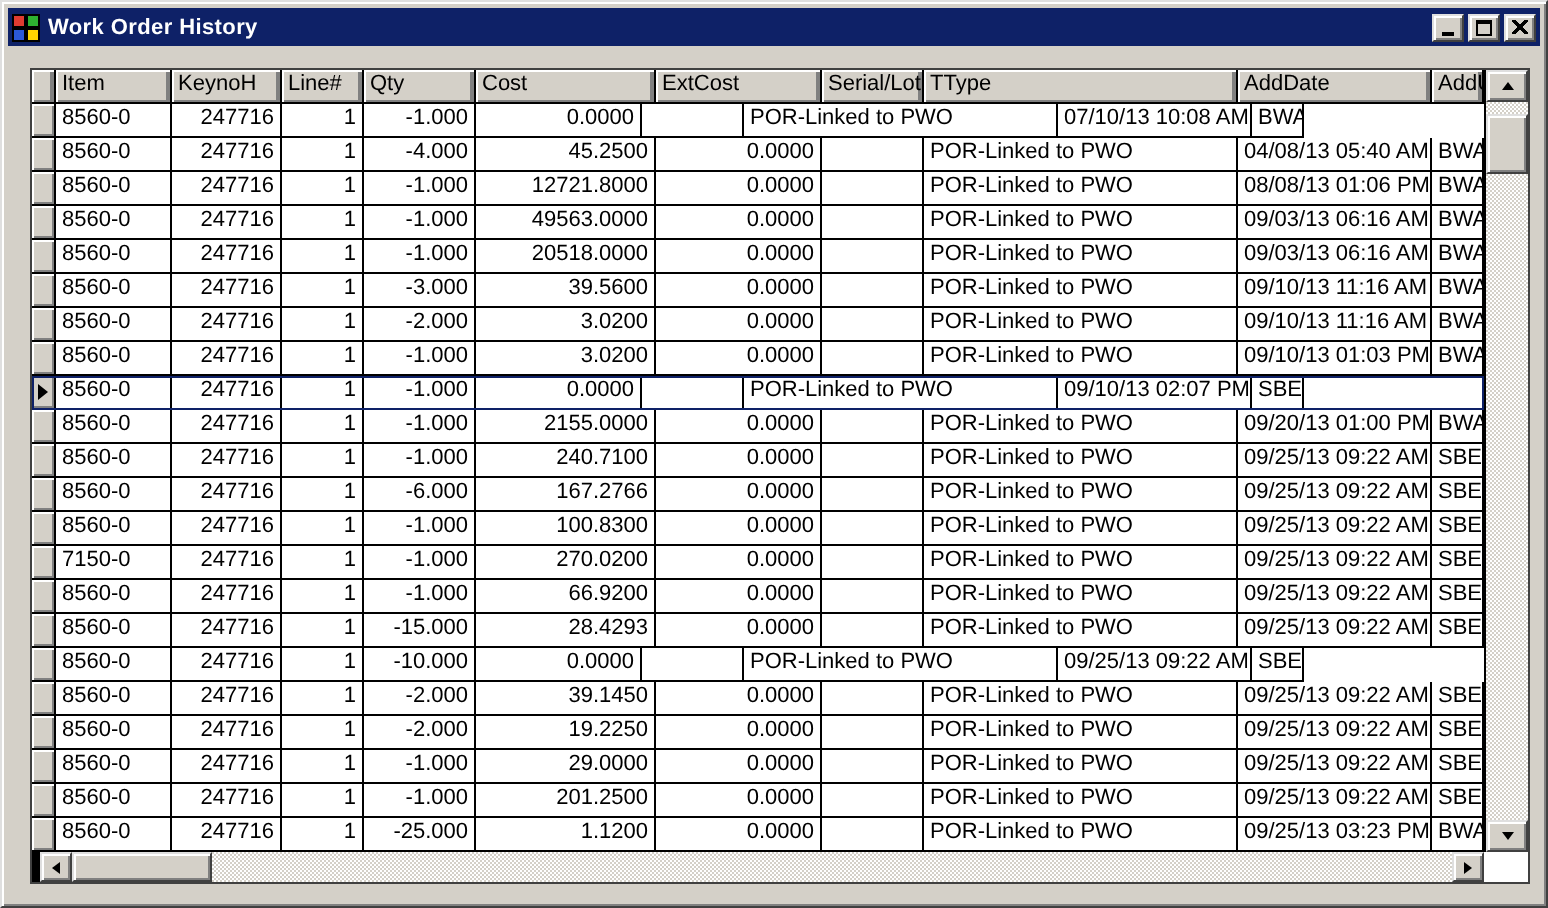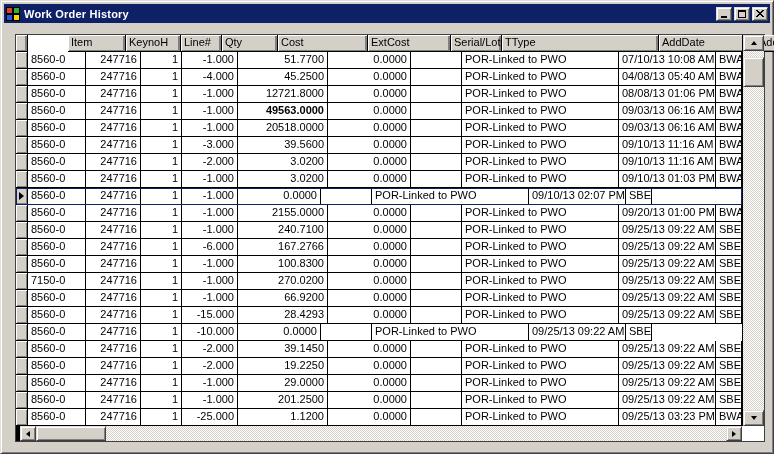--- a/index.html
+++ b/index.html
@@ -146,7 +146,7 @@
   <div class="grid">
     <div class="grid-header" id="grid-header">
         <div class="hcell" style="width: 12px; flex: 0 0 auto;"></div>
-        <div class="hcell" style="width: 58px; flex: 0 0 auto; margin-left: 40px;">Item</div>
+        <div class="hcell" style="width: 58px; flex: 0 0 auto;">Item</div>
         <div class="hcell" style="width: 55px; flex: 0 0 auto;">KeynoH</div>
         <div class="hcell" style="width: 41px; flex: 0 0 auto;">Line#</div>
         <div class="hcell" style="width: 56px; flex: 0 0 auto;">Qty</div>

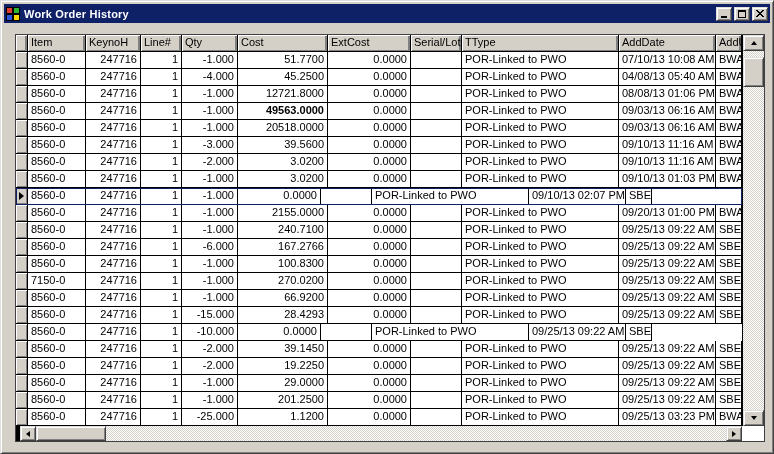--- a/index.html
+++ b/index.html
@@ -164,7 +164,6 @@
           <div class="cell num" style="width: 55px;">247716</div>
           <div class="cell num" style="width: 41px;">1</div>
           <div class="cell num" style="width: 56px;">-1.000</div>
-          <div class="cell num" style="width: 90px;">51.7700</div>
           <div class="cell num" style="width: 83px;">0.0000</div>
           <div class="cell" style="width: 51px;"></div>
           <div class="cell" style="width: 157px;">POR-Linked to PWO</div>

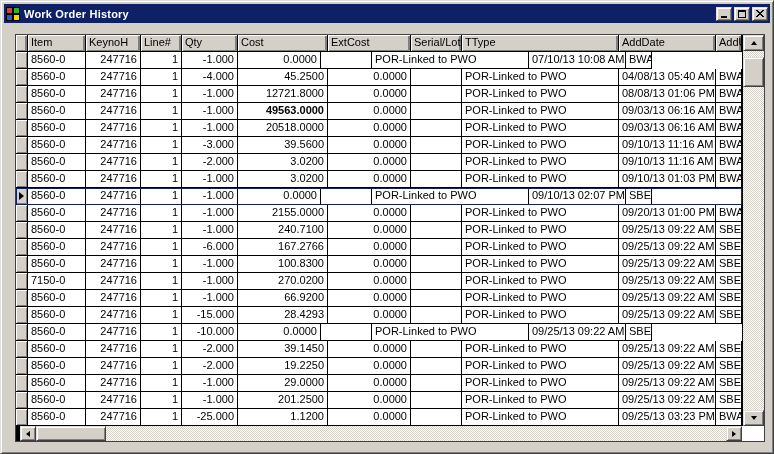--- a/index.html
+++ b/index.html
@@ -202,7 +202,7 @@
           <div class="cell num" style="width: 55px;">247716</div>
           <div class="cell num" style="width: 41px;">1</div>
           <div class="cell num" style="width: 56px;">-1.000</div>
-          <div class="cell num" style="width: 90px; font-weight: bold;">49563.0000</div>
+          <div class="cell num" style="width: 90px;">49563.0000</div>
           <div class="cell num" style="width: 83px;">0.0000</div>
           <div class="cell" style="width: 51px;"></div>
           <div class="cell" style="width: 157px;">POR-Linked to PWO</div>

